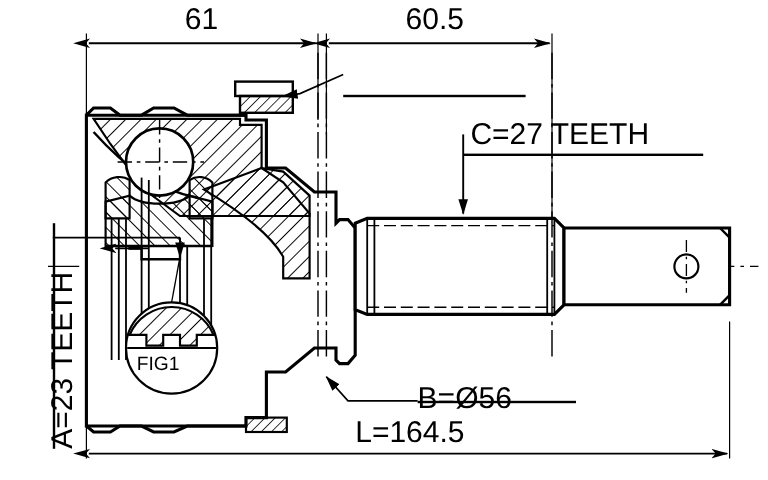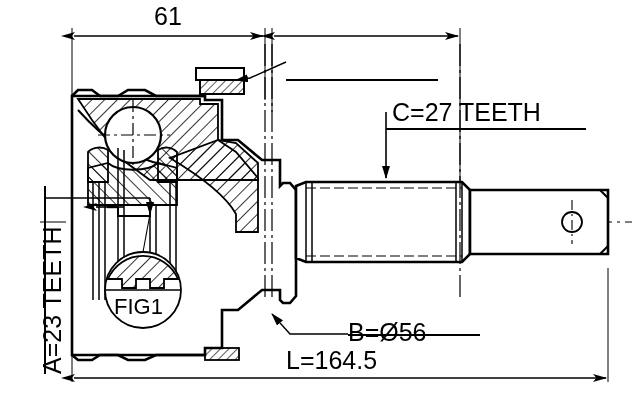--- a/index.html
+++ b/index.html
@@ -226,6 +226,7 @@
 
   <div class="lbl dim-num" style="left:154px;top:4px;">61</div>
 
+  <div class="lbl dim-num" style="left:338px;top:4px;">60.5</div>
 
   <div style="position:absolute;left:286px;top:79px;width:152px;height:2px;background:#000;"></div>
 

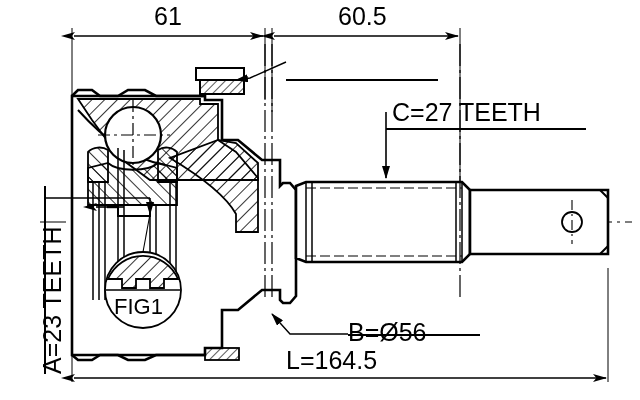--- a/index.html
+++ b/index.html
@@ -21,7 +21,7 @@
   }
   .dim-num{font-size:25px;}
   .teeth{font-size:25px;}
-  .fig-lbl{font-size:22px;}
+  .fig-lbl{font-size:16px;}
   .rot{
     transform:rotate(-90deg);
     transform-origin:0 0;

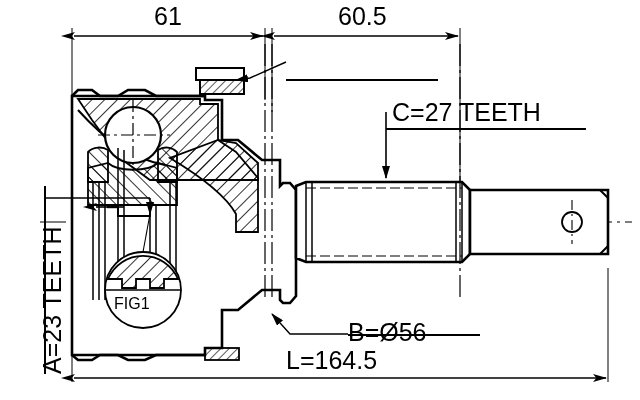--- a/index.html
+++ b/index.html
@@ -239,7 +239,7 @@
   <div class="lbl teeth" style="left:348px;top:306px;margin-top:14px;">B=Ø56</div>
   <div style="position:absolute;left:348px;top:334px;width:132px;height:2px;background:#000;"></div>
 
-  <div class="lbl dim-num" style="left:286px;top:348px;">L=164.5</div>
+  <div class="lbl dim-num" style="left:296px;top:348px;">L=164.5</div>
 
   <div class="lbl fig-lbl" style="left:114px;top:296px;">FIG1</div>
 

